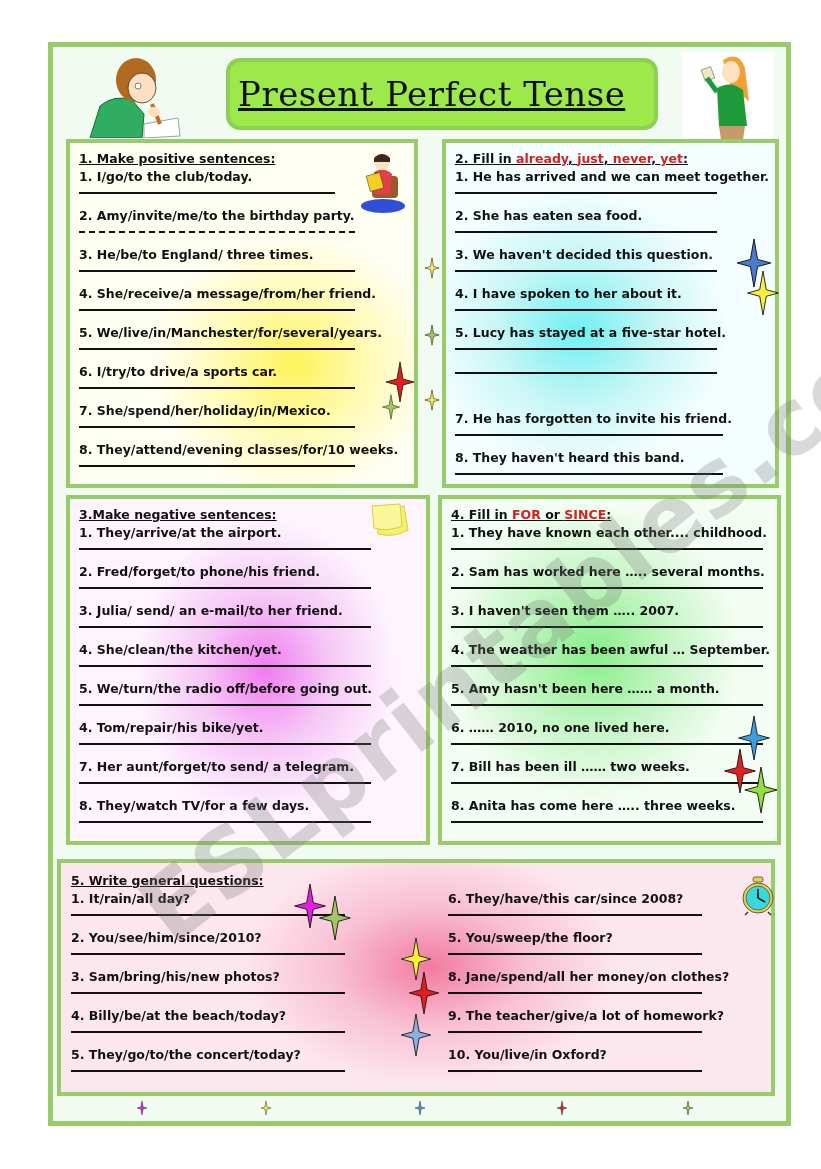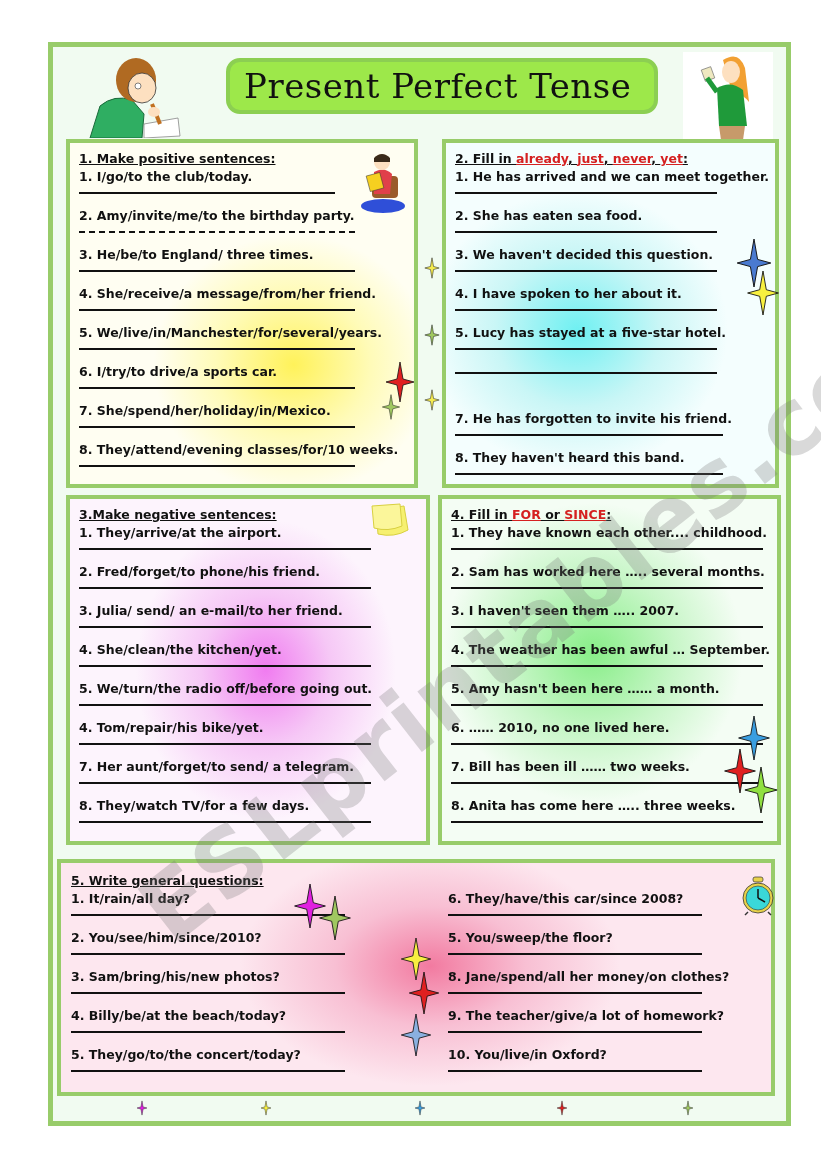--- a/index.html
+++ b/index.html
@@ -7,9 +7,9 @@
          font-family:"DejaVu Sans", sans-serif; color:#111; }
   .sheet { position:absolute; left:48px; top:42px; width:743px; height:1084px;
            border:5px solid #98cc6a; background:#f1fbf1; box-sizing:border-box; }
-  .title-box { position:absolute; left:226px; top:58px; width:432px; height:56px;
+  .title-box { position:absolute; left:226px; top:58px; width:432px; height:72px;
                background:#9de84a; border:4px solid #8ccf52; border-radius:14px; box-sizing:border-box;
-               display:flex; align-items:center; padding-left:14px; }
+               display:flex; align-items:center; padding-left:8px;text-decoration:underline; }
   .title-box span { font-family:"DejaVu Serif", serif; font-size:34px; color:#111; letter-spacing:0.5px; }
   .panel { position:absolute; border:4px solid #98cc6a; box-sizing:border-box; }
   .p1 { left:66px; top:139px; width:352px; height:349px;

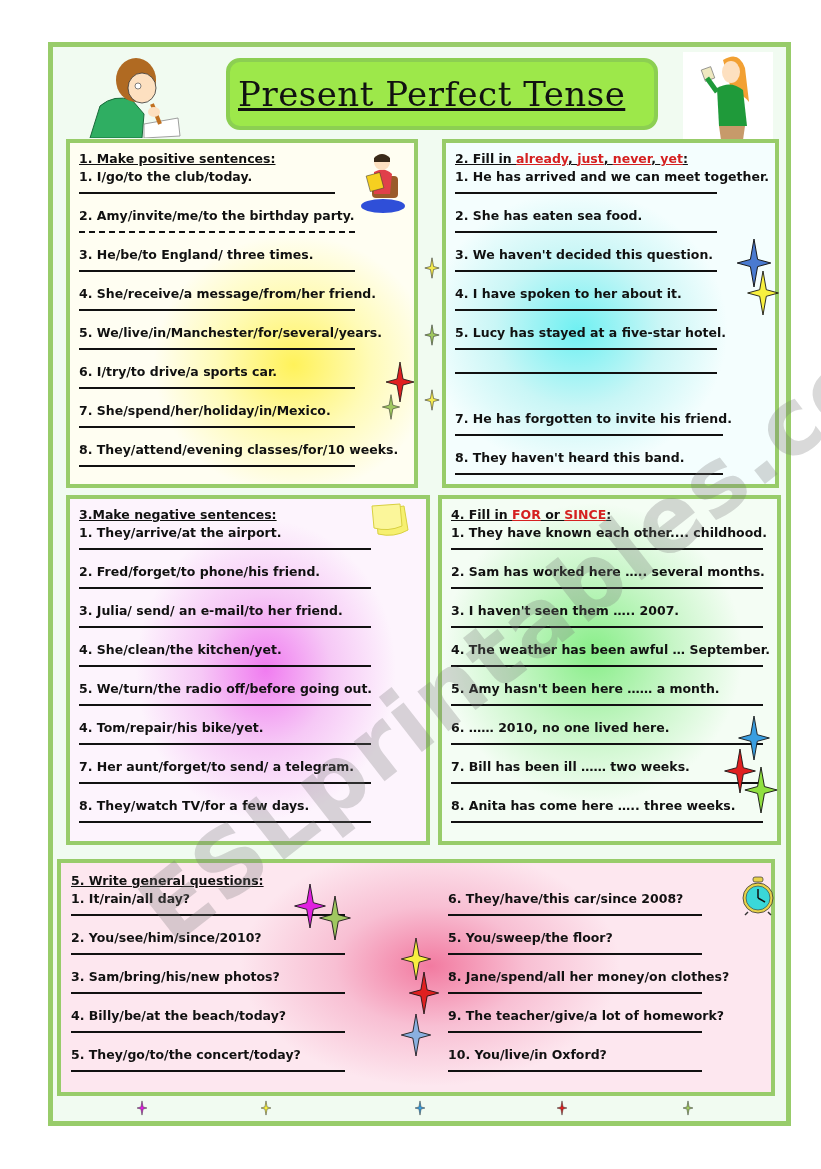--- a/index.html
+++ b/index.html
@@ -24,7 +24,7 @@
         background: radial-gradient(ellipse 190px 120px at 52% 45%, #f27aa0 0%, #f8bfd3 50%, #fde7ef 100%); }
   .sec { position:absolute; font-size:12.5px; font-weight:bold; }
   .sec .hdr { text-decoration:underline; margin-bottom:3px; }
-  .sec .red { color:#d52020;text-decoration:underline; }
+  .sec .red { color:#d52020; }
   .item { height:39px; box-sizing:border-box; }
   .item .q { white-space:nowrap; }
   .item .line { margin-top:8px; border-bottom:2px solid #111; height:0; }

